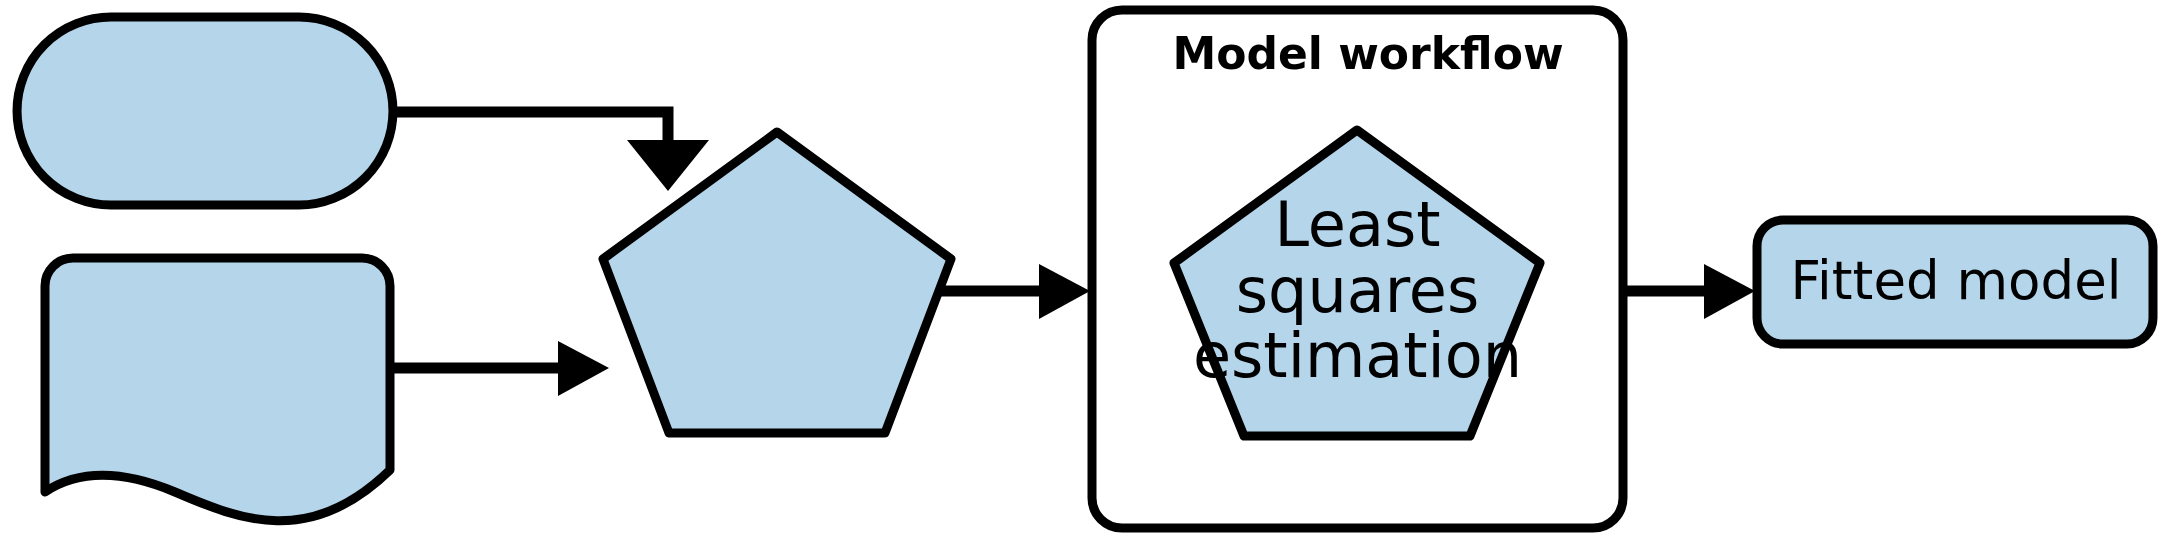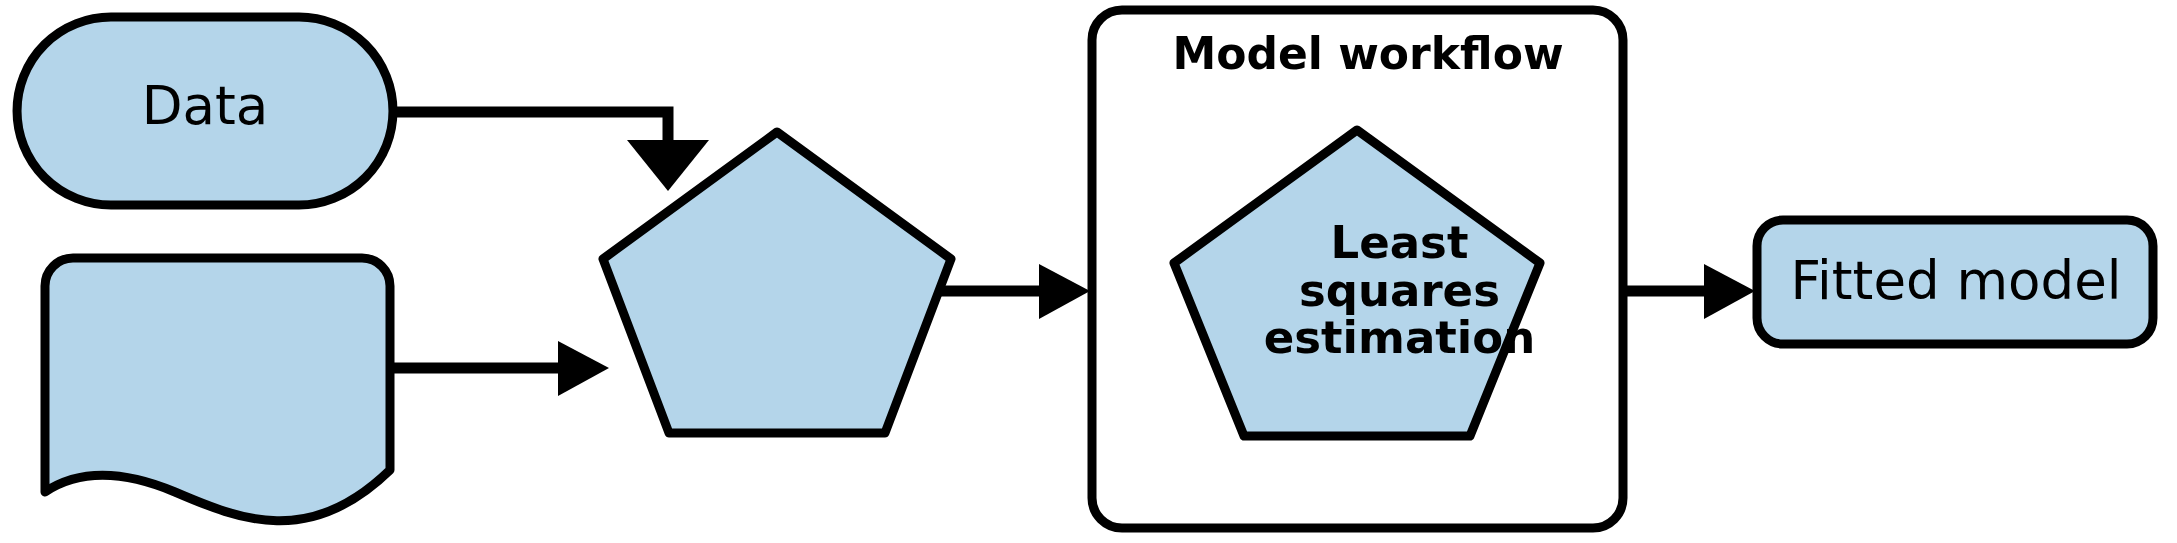--- a/index.html
+++ b/index.html
@@ -162,7 +162,6 @@
     </g>
   </svg>
 
-  <div class="node-label lbl-data">Data</div>
 
 
 

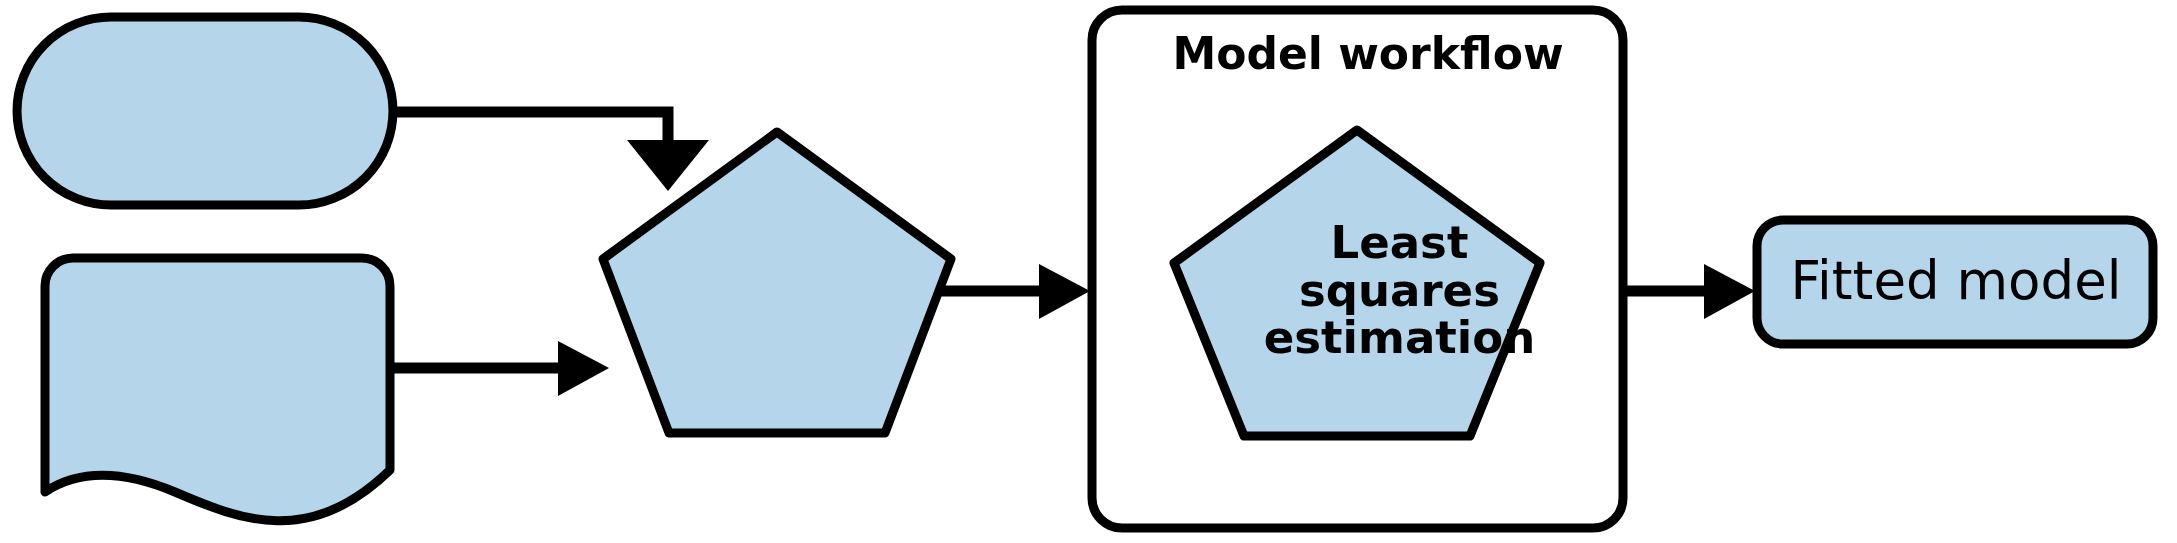--- a/index.html
+++ b/index.html
@@ -78,10 +78,9 @@
     font-size: 44px; font-weight: bold;
   }
   .lbl-ls {
-    left: 1212px; top: 148px; width: 375px; height: 285px;
+    left: 1170px; top: 148px; width: 375px; height: 285px;
     display: flex; align-items: center; justify-content: center;
-    font-size: 45px;
-    font-weight: bold;
+    font-size: 62px;
   }
   .lbl-fitted {
     left: 1757px; top: 218px; width: 398px; height: 127px;

